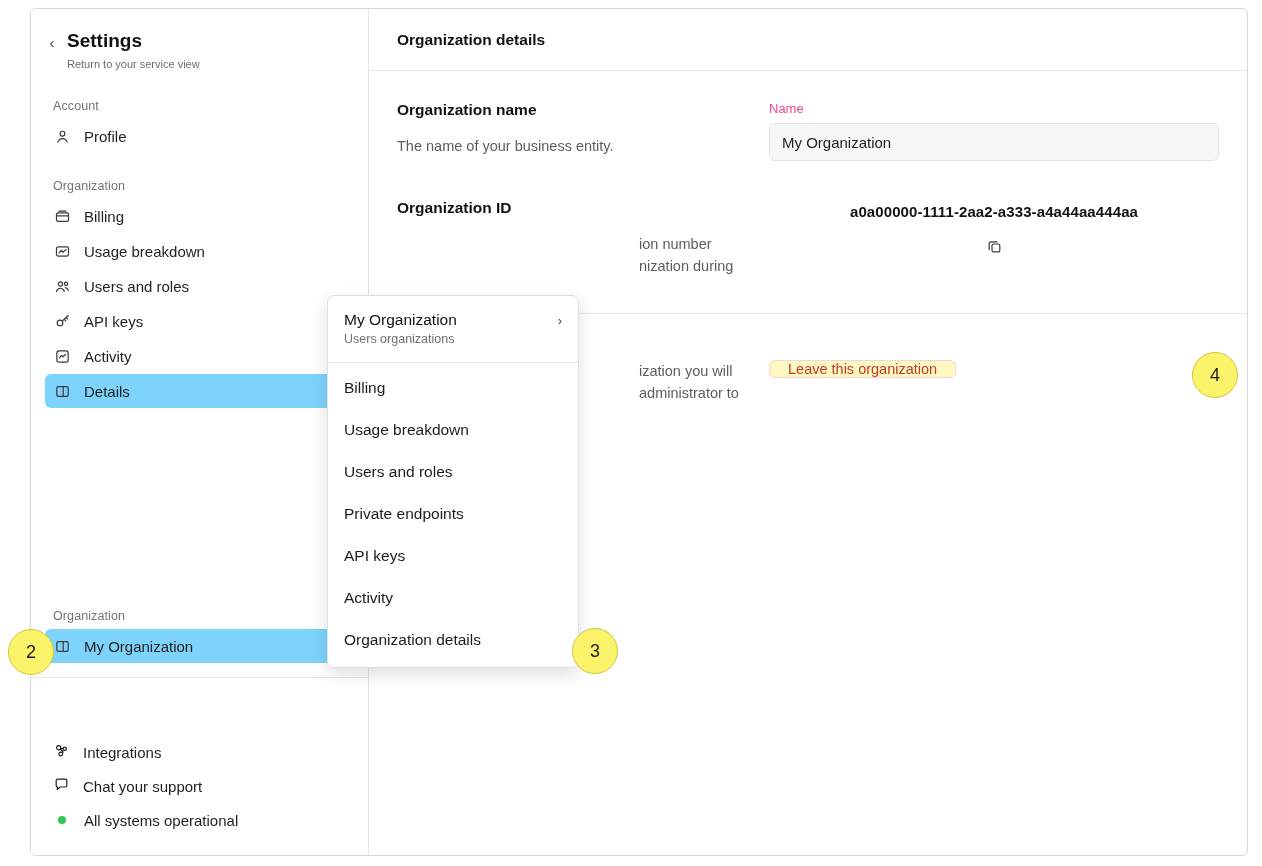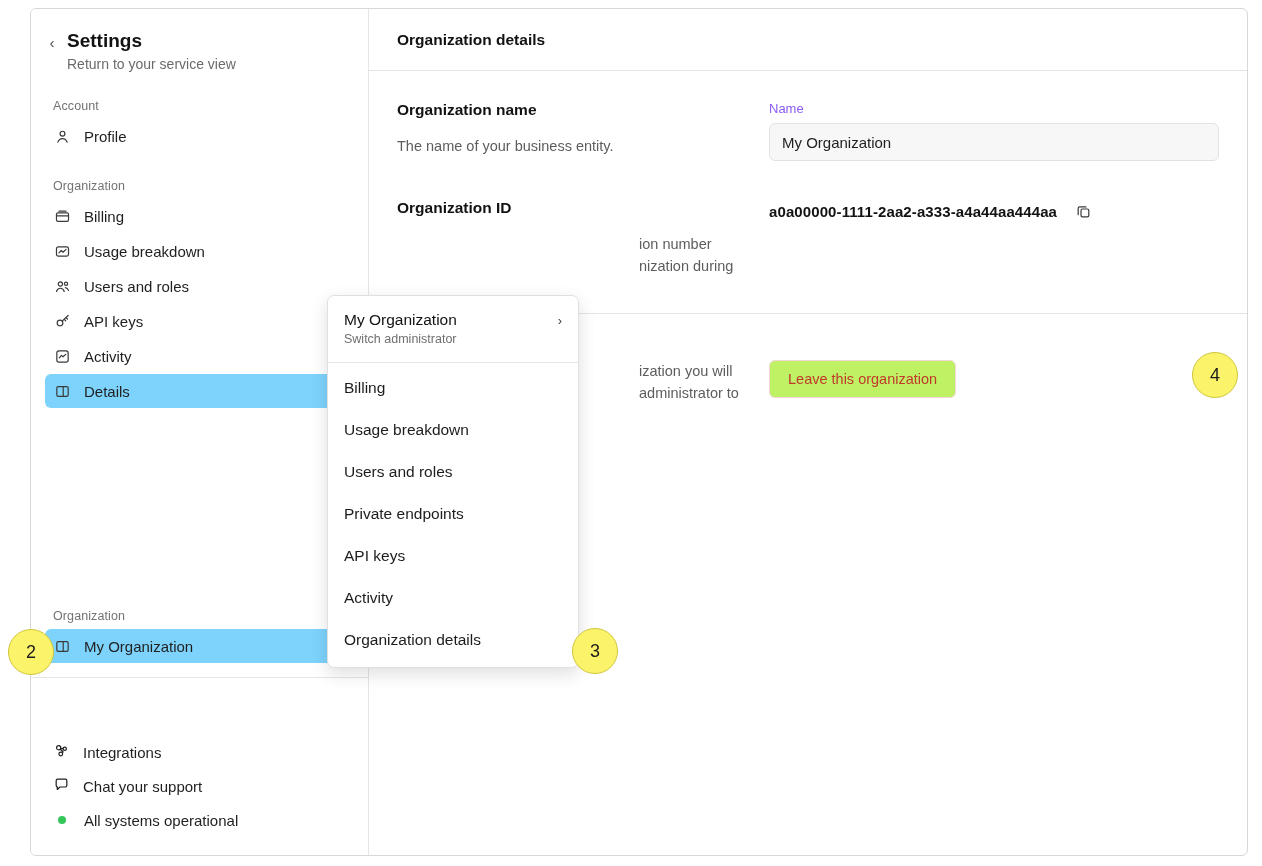--- a/index.html
+++ b/index.html
@@ -64,7 +64,7 @@
     color: #121212;
   }
   .sb-sub {
-    font-size: 14px;
+    font-size: 11px;
     color: #6b6b6b;
     line-height: 18px;
     margin-top: 2px;

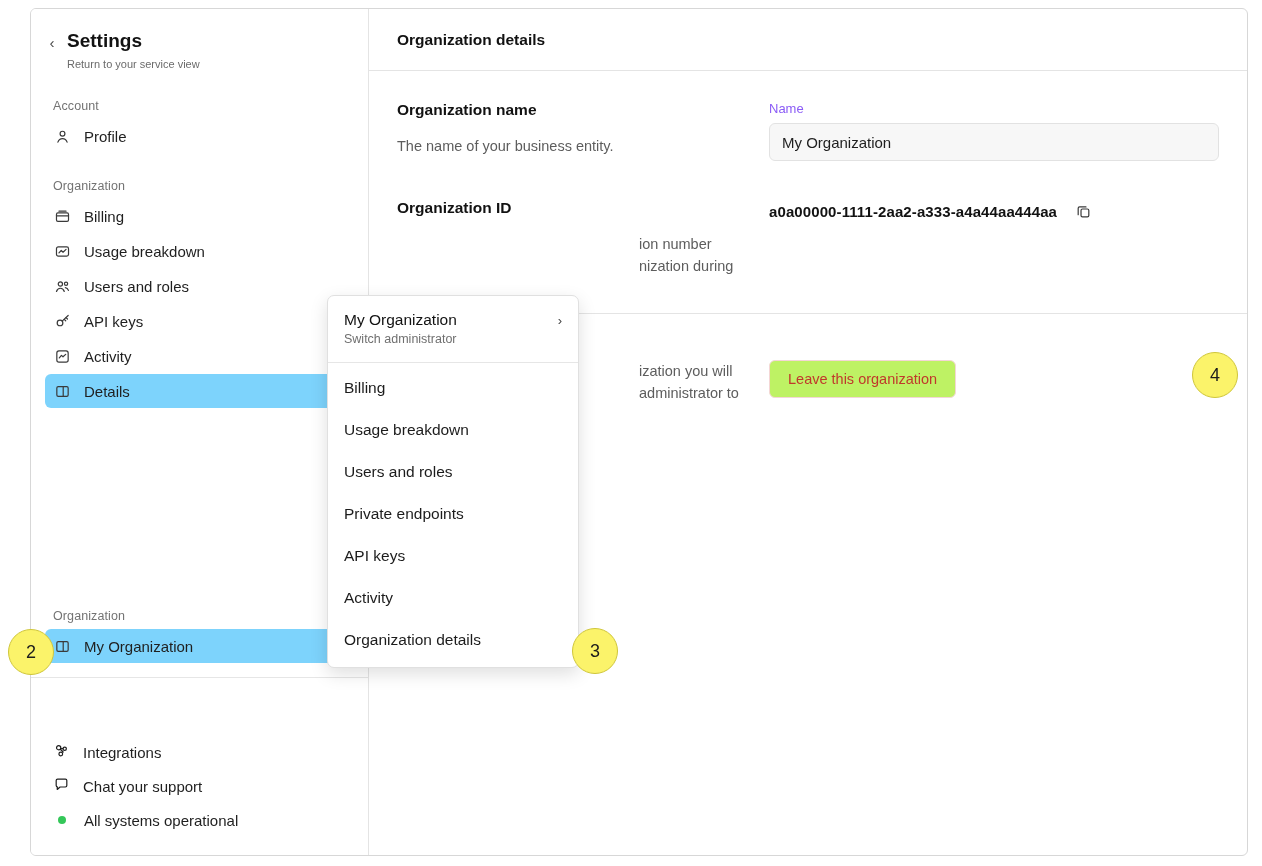--- a/index.html
+++ b/index.html
@@ -190,7 +190,7 @@
   }
   .field-label {
     font-size: 13px;
-    color: #8b5cf6;
+    color: #ec4899;
     margin-bottom: 7px;
   }
   .text-input {

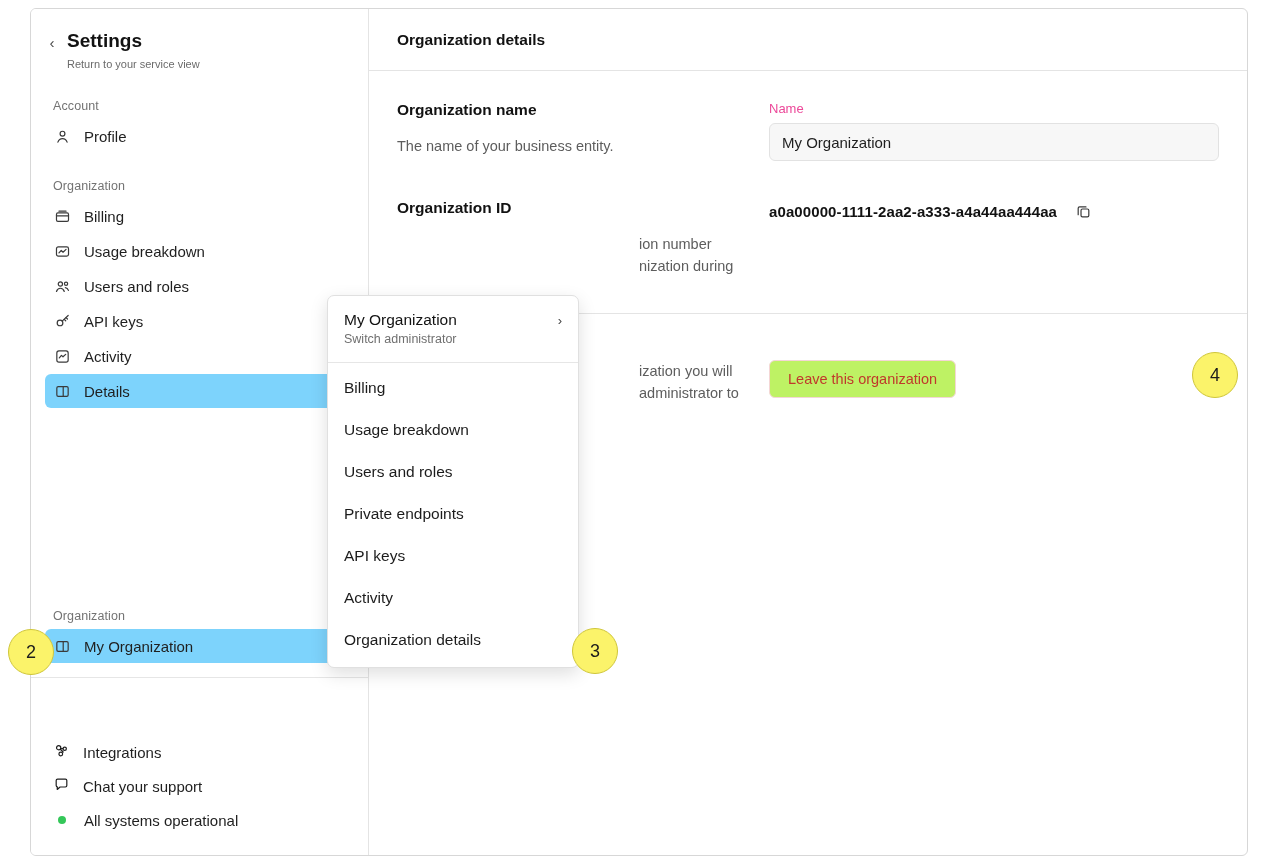--- a/index.html
+++ b/index.html
@@ -217,6 +217,7 @@
     align-items: center;
     gap: 18px;
     padding-top: 4px;
+    flex-direction: column;
   }
   .copy-btn {
     color: #3a3a3a;

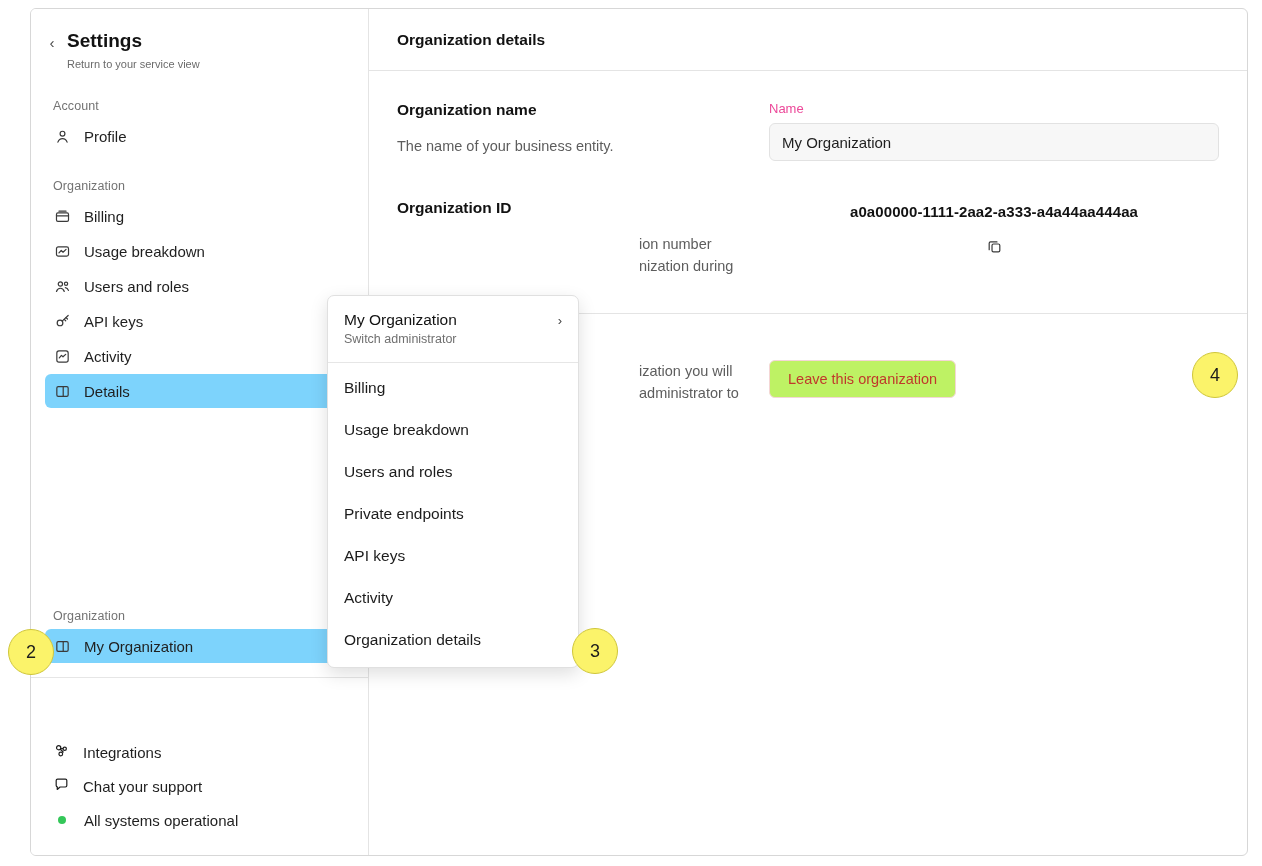--- a/index.html
+++ b/index.html
@@ -502,7 +502,7 @@
   <div class="pm-head">
     <div class="pm-head-texts">
       <div class="pm-head-title">My Organization</div>
-      <div class="pm-head-sub">Switch administrator</div>
+      <div class="pm-head-sub">Users organizations</div>
     </div>
     <div class="pm-head-chev">›</div>
   </div>

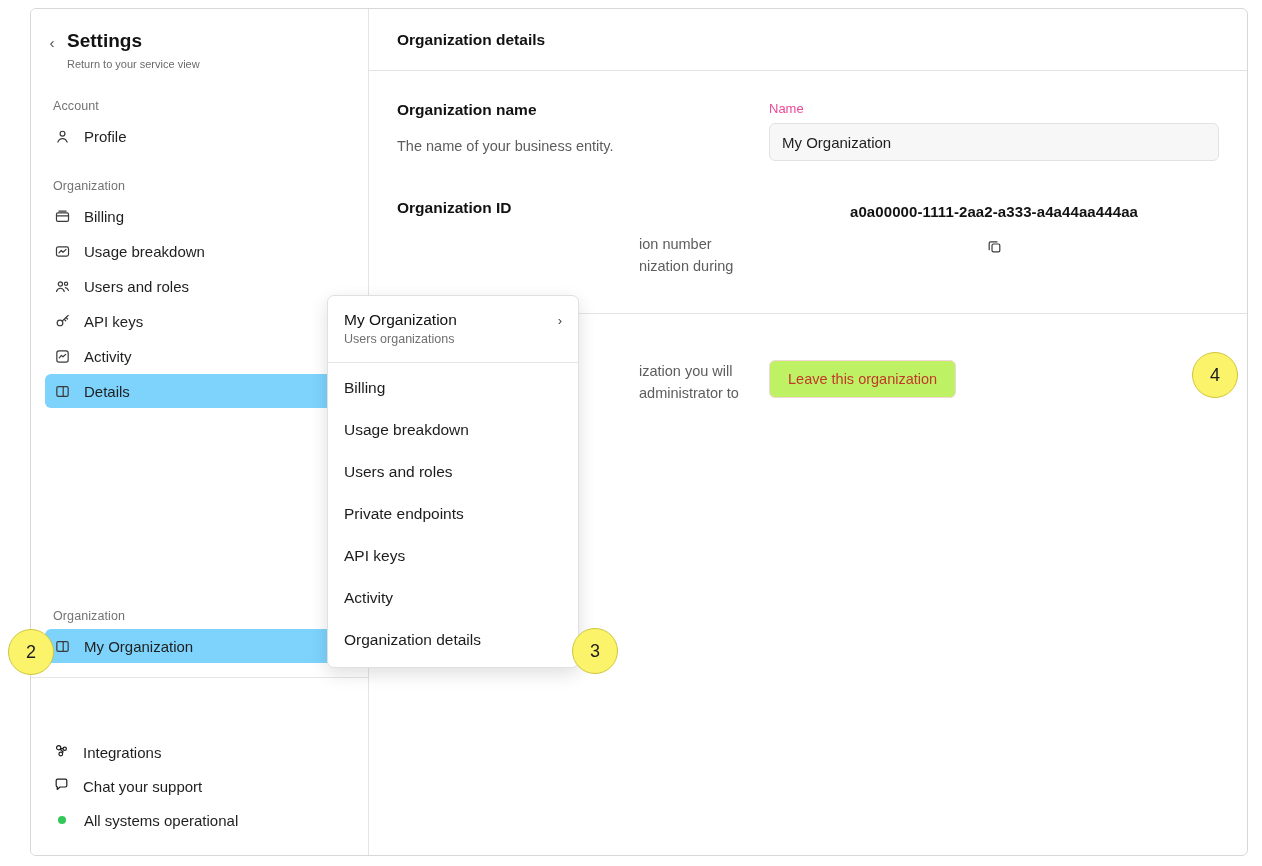--- a/index.html
+++ b/index.html
@@ -233,12 +233,12 @@
 
   .danger-btn {
     display: inline-block;
-    background: #bef264;
+    background: #fef9c3;
     border: 1px solid #f4d6d6;
     color: #c0392b;
     font-size: 14.5px;
     border-radius: 6px;
-    padding: 10px 18px;
+    padding: 0 18px;
     cursor: pointer;
   }
 

